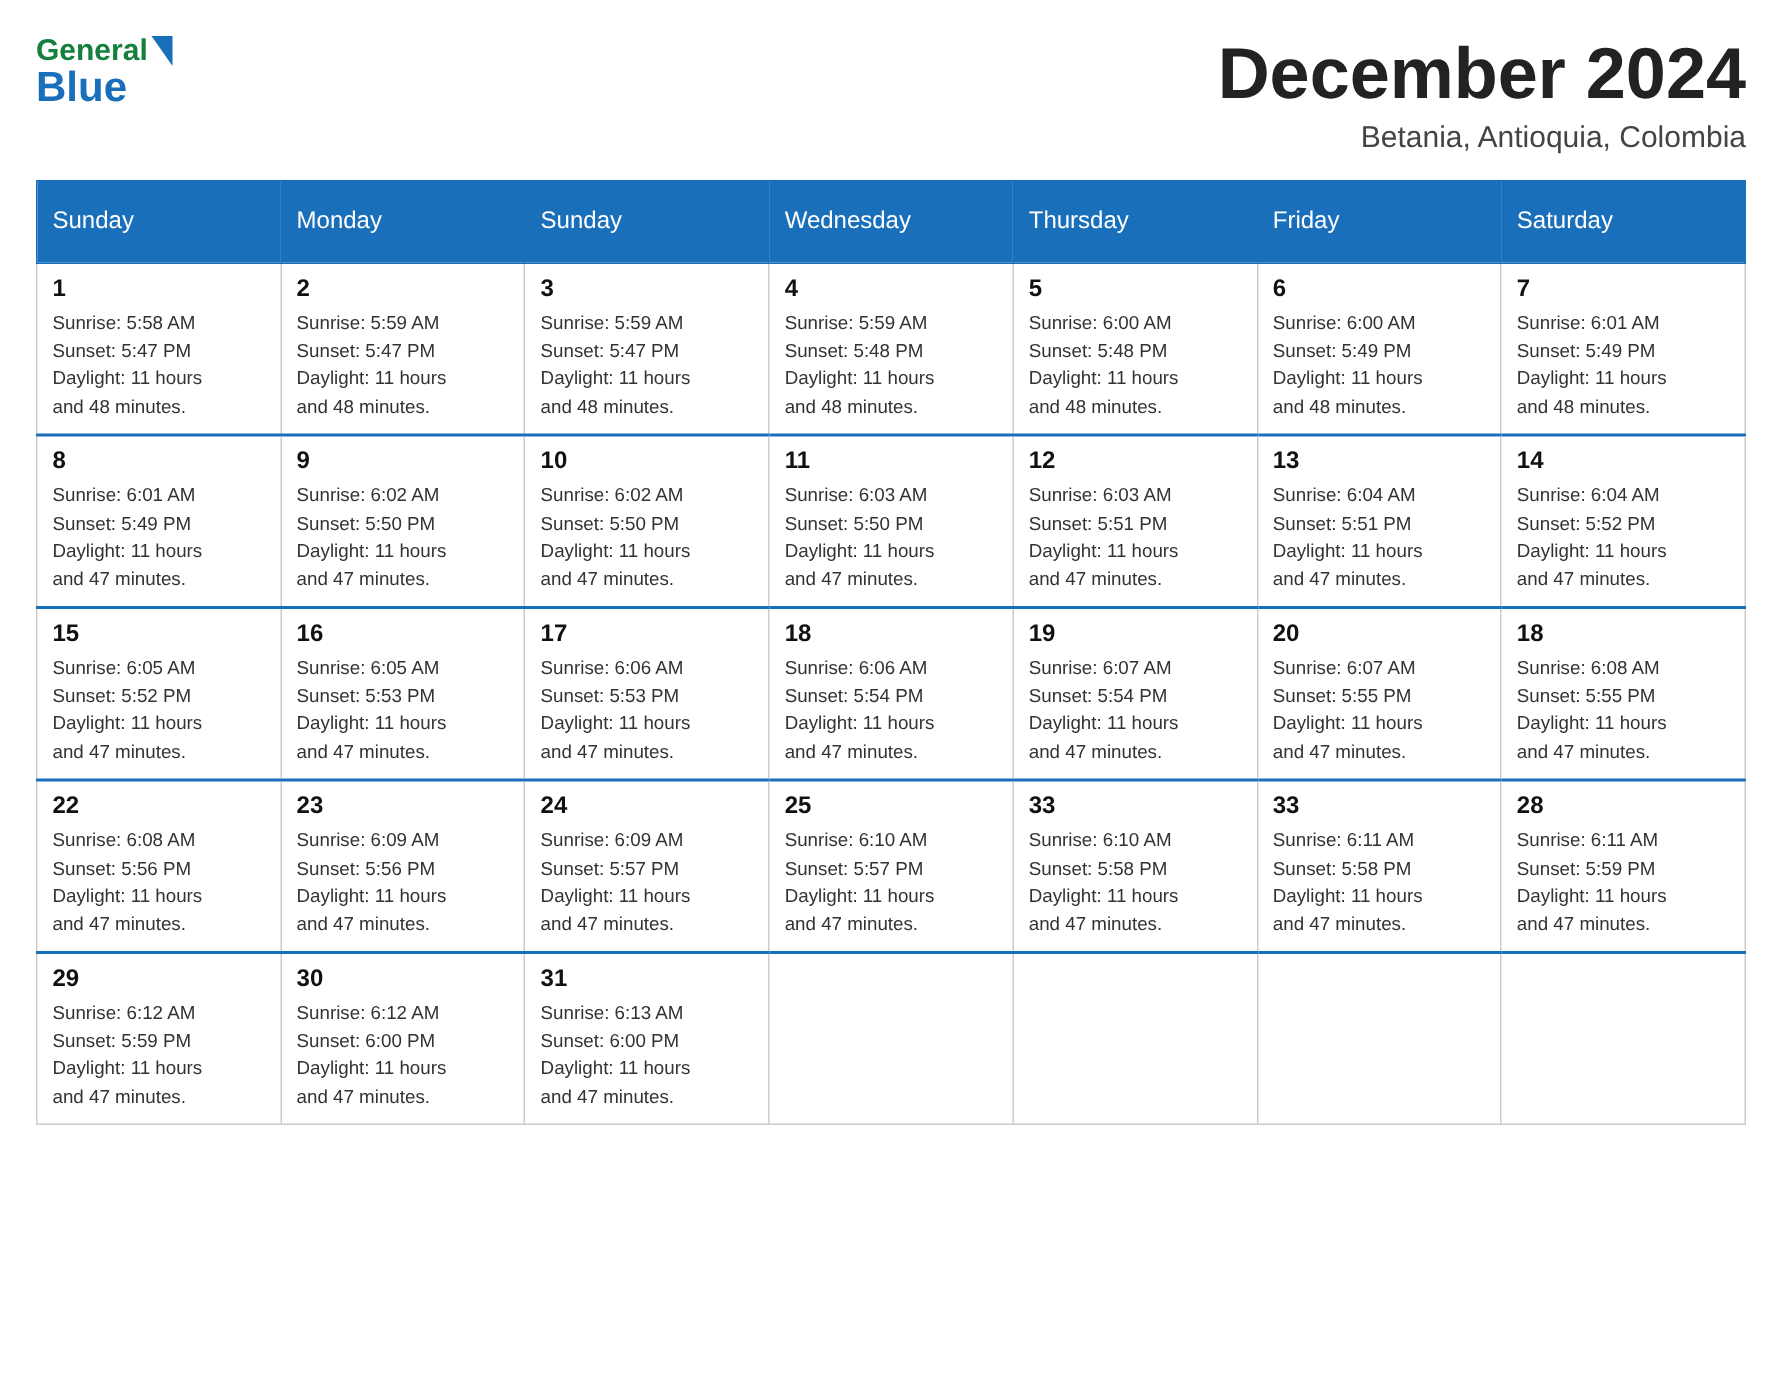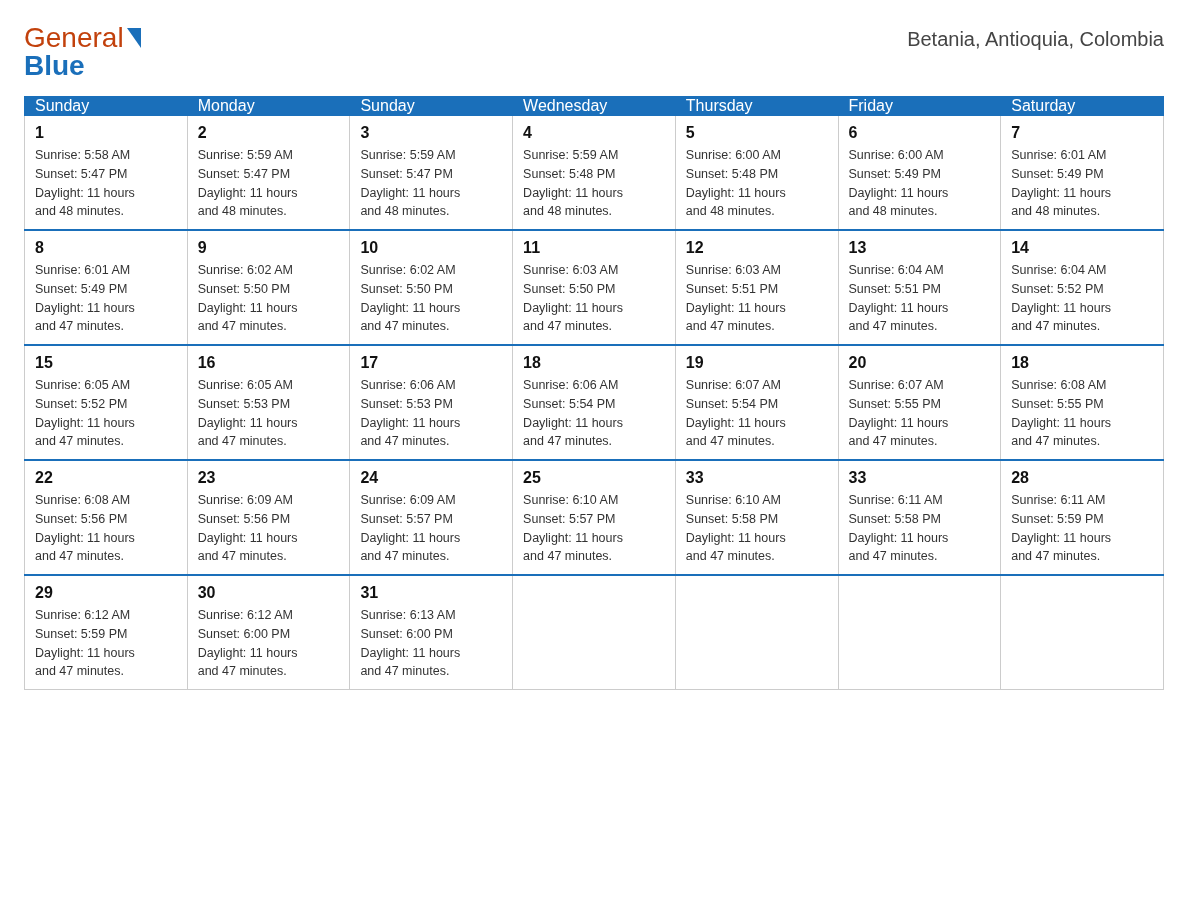--- a/index.html
+++ b/index.html
@@ -22,9 +22,9 @@
       align-items: flex-start;
     }
     .logo-general {
-      font-size: 28px;
-      font-weight: normal;
-      color: #c2410c;
+      font-size: 20px;
+      font-weight: bold;
+      color: #15803d;
       line-height: 1;
     }
     .logo-blue {

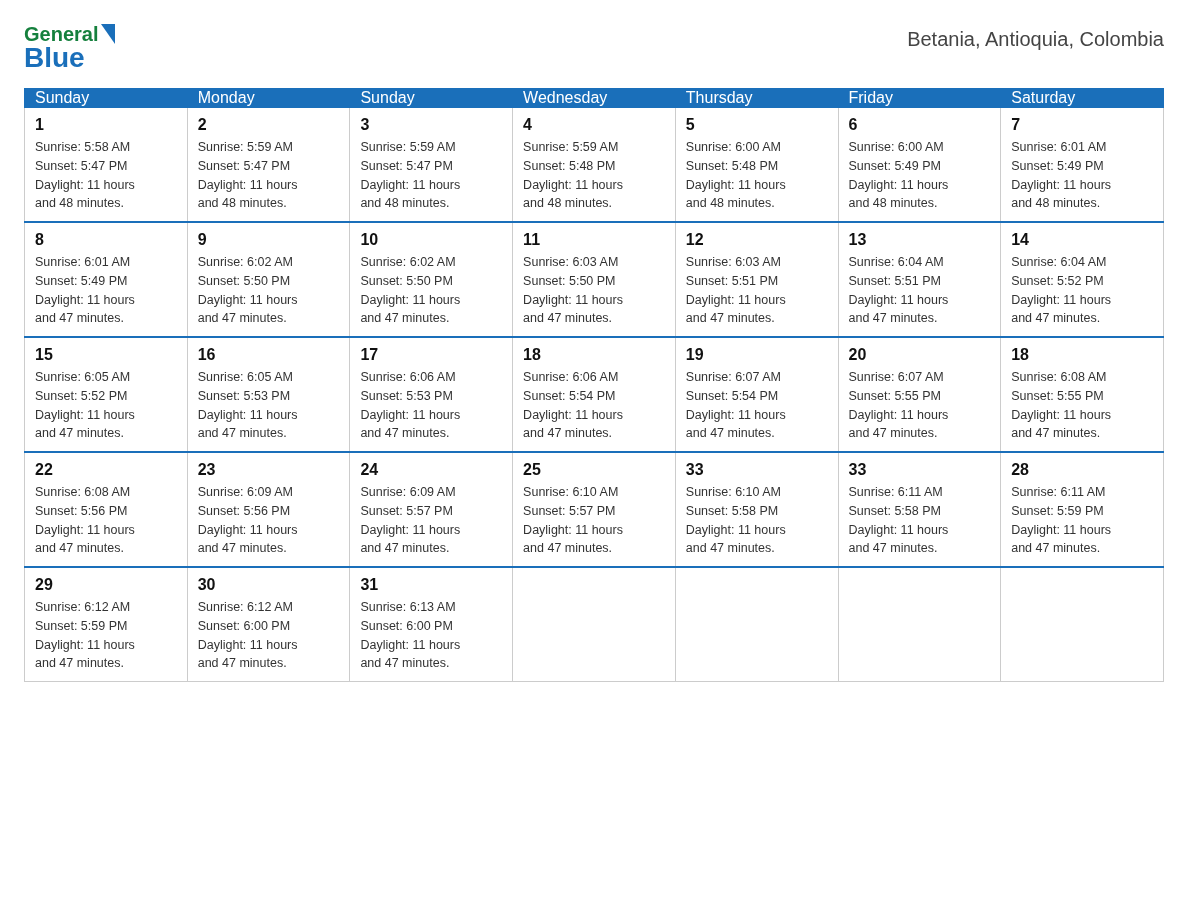--- a/index.html
+++ b/index.html
@@ -108,6 +108,7 @@
     </div>
   </div>
   <div class="title-block">
+    <div class="month-title">December 2024</div>
     <div class="location-title">Betania, Antioquia, Colombia</div>
   </div>
 </div>

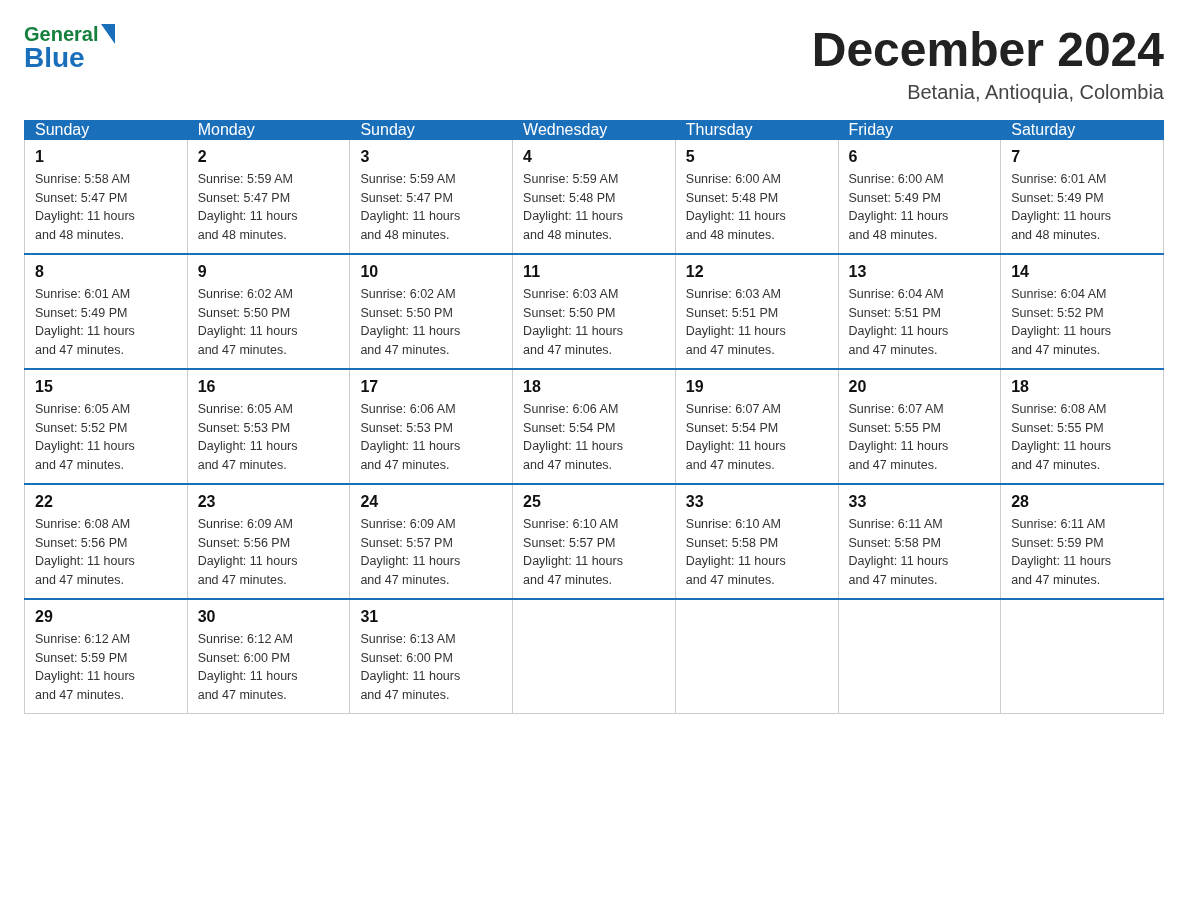--- a/index.html
+++ b/index.html
@@ -58,7 +58,7 @@
       color: #fff;
       font-size: 16px;
       font-weight: normal;
-      padding: 0 10px;
+      padding: 18px 10px;
       text-align: left;
       border: 1px solid #1a6fba;
     }

